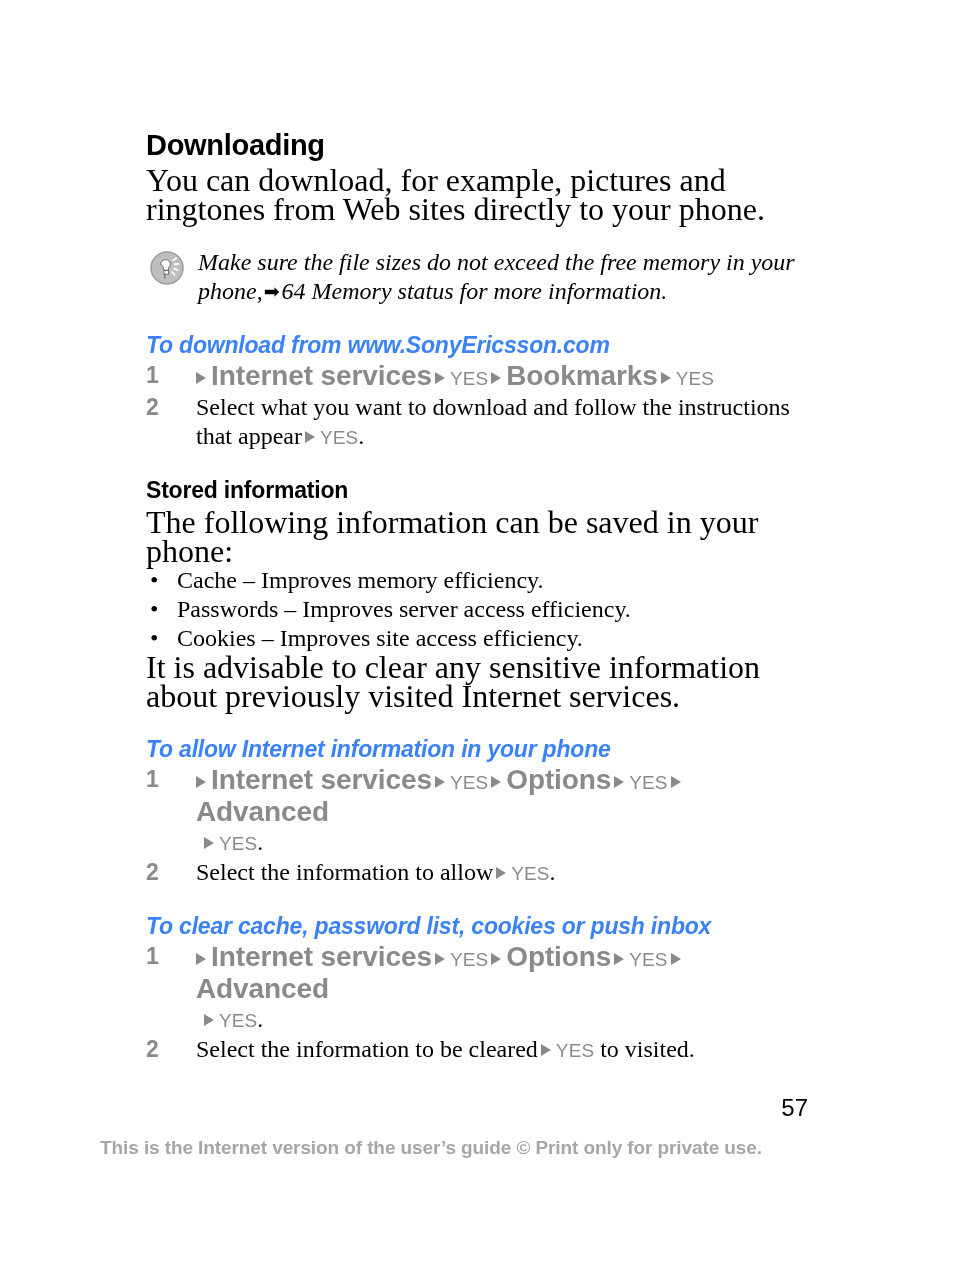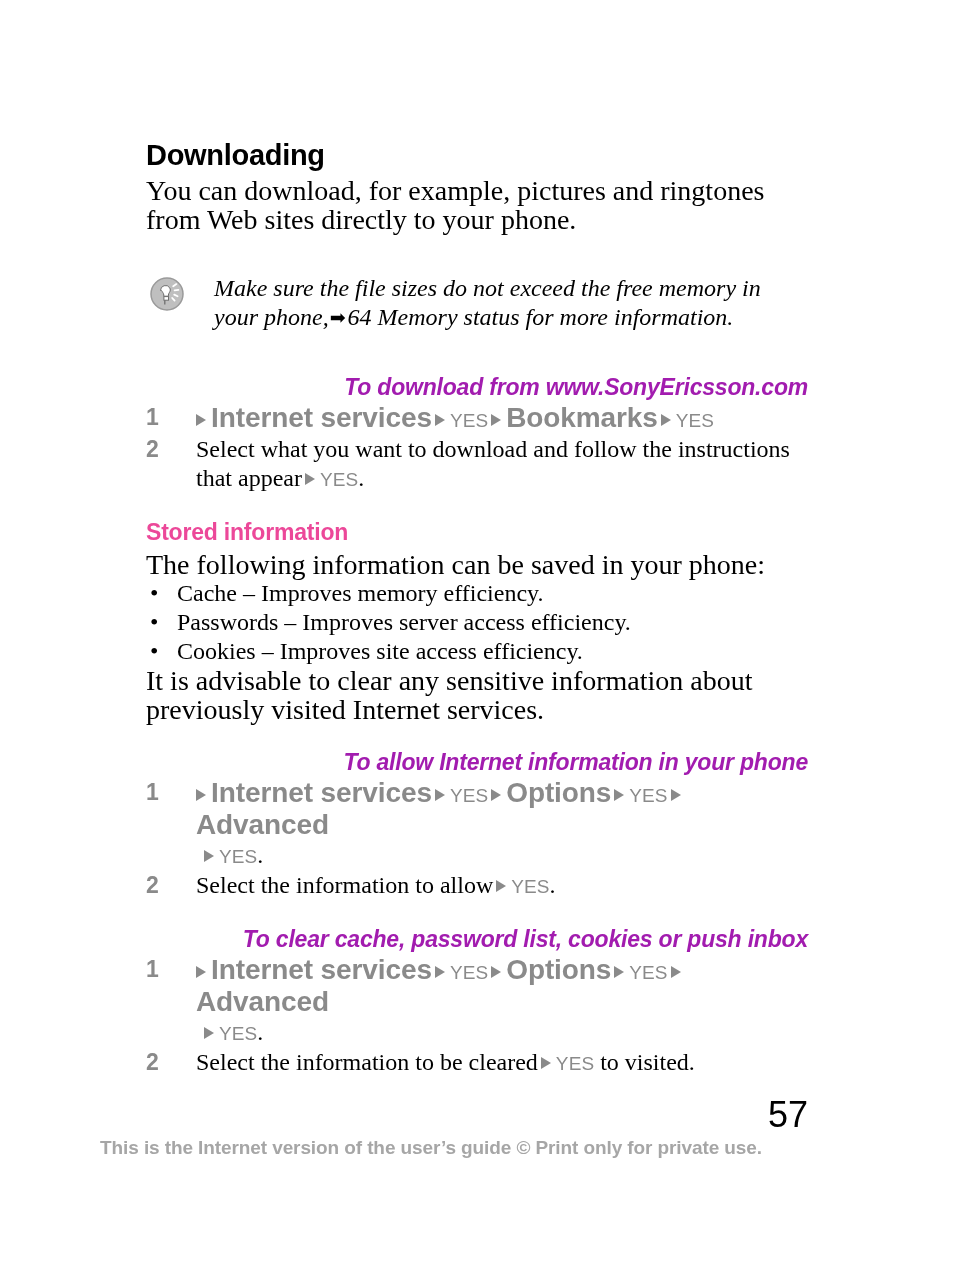--- a/index.html
+++ b/index.html
@@ -19,7 +19,7 @@
   .page {
     position: absolute;
     left: 146px;
-    top: 138px;
+    top: 128px;
     width: 662px;
   }
 

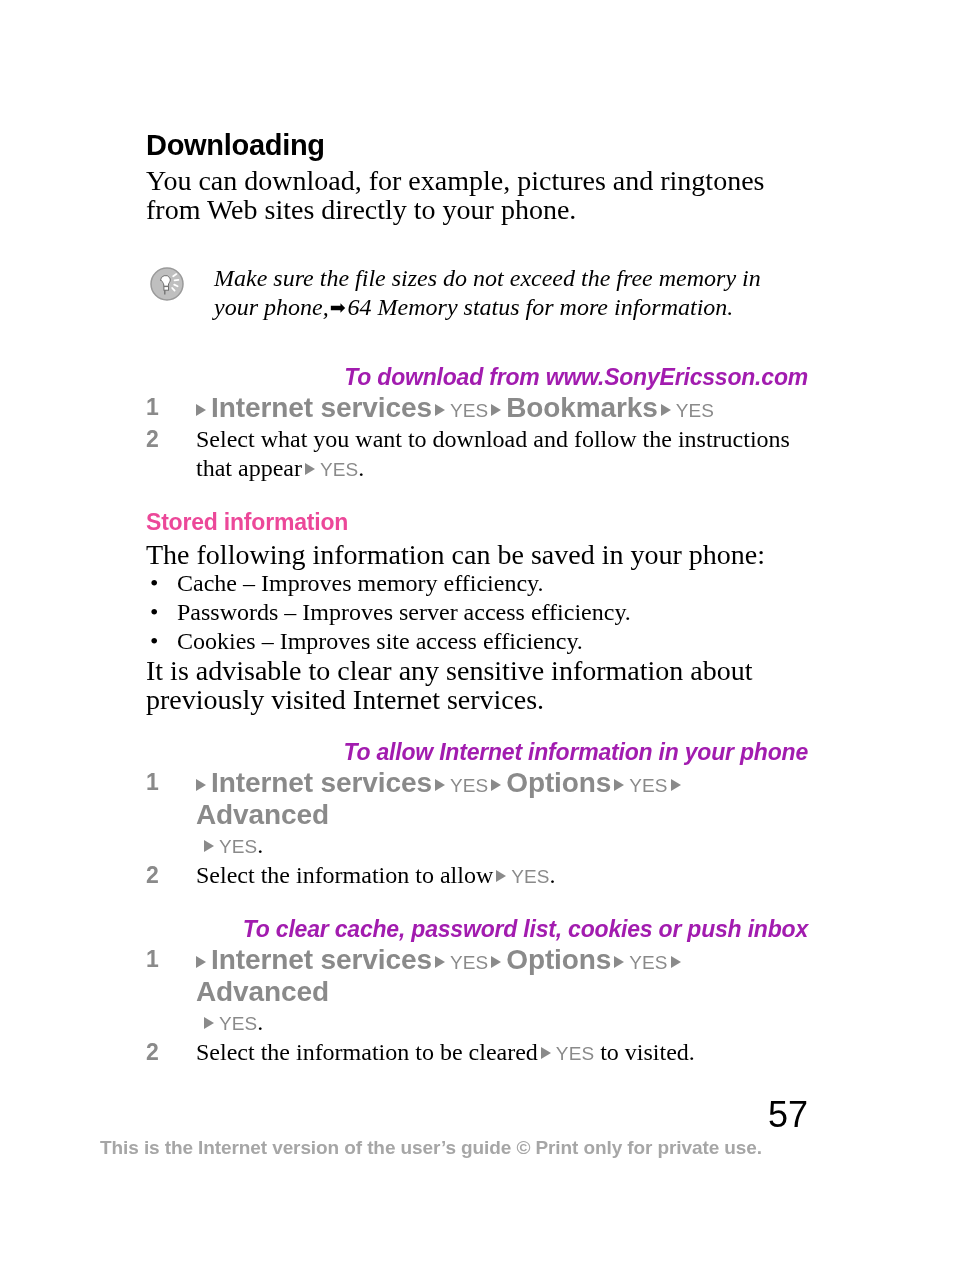--- a/index.html
+++ b/index.html
@@ -56,7 +56,7 @@
 
   
   p.body {
-    font-size: 28px;
+    font-size: 32px;
     line-height: 29px;
     margin: 0;
     color: #000;

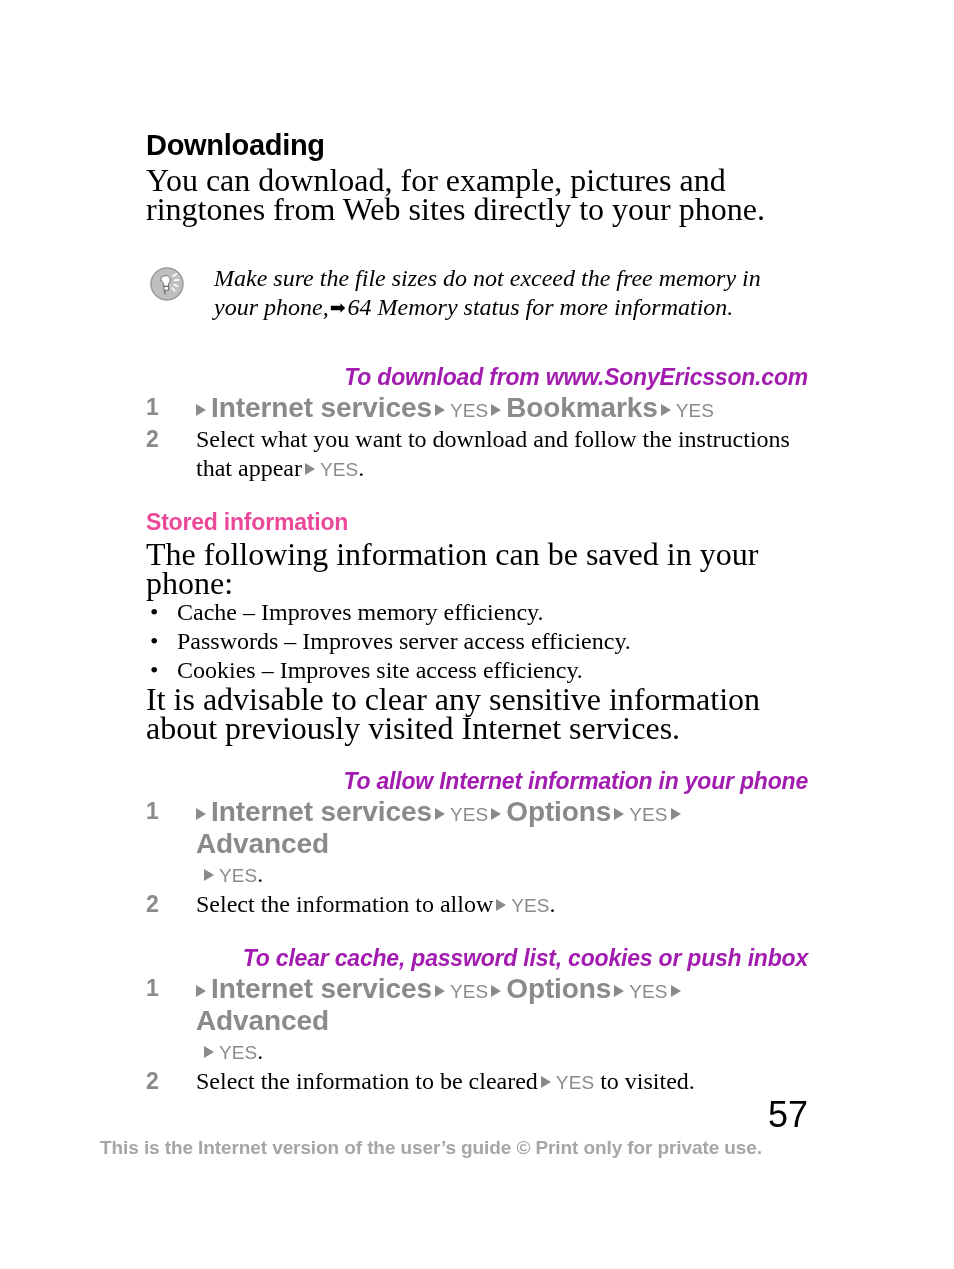--- a/index.html
+++ b/index.html
@@ -74,7 +74,7 @@
     line-height: 29px;
     font-style: italic;
     color: #000;
-    margin: 16px;
+    margin: 0;
   }
   .tip-icon {
     position: absolute;

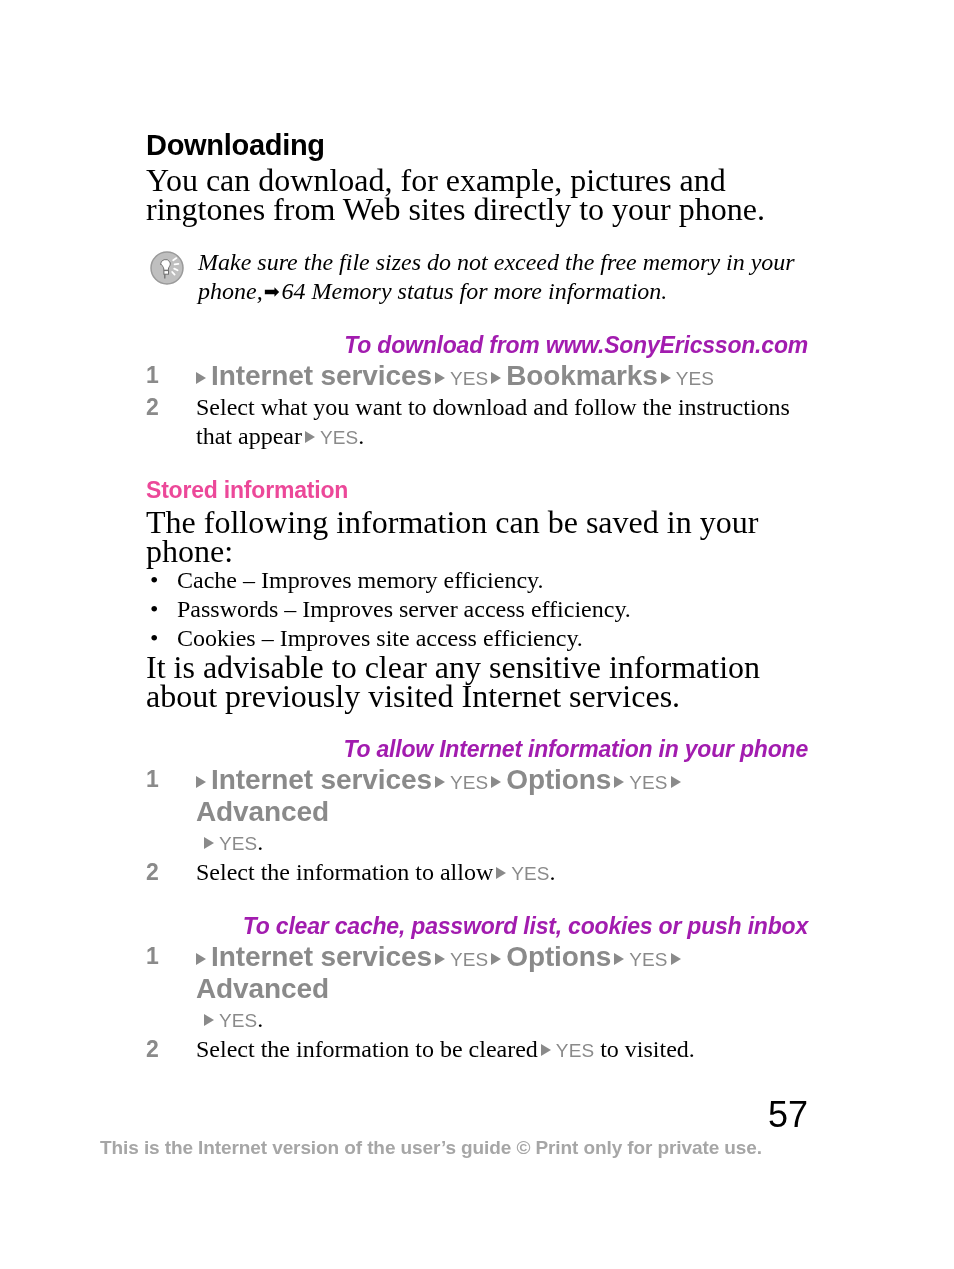--- a/index.html
+++ b/index.html
@@ -41,8 +41,7 @@
     line-height: 29px;
     letter-spacing: -0.2px;
     margin: 0 0 1px 0;
-    color: #a21caf;
-    text-align: right;
+    color: #3b82f6;
   }
   h3.sect-title-sm {
     font-family: "Liberation Sans", "DejaVu Sans", sans-serif;

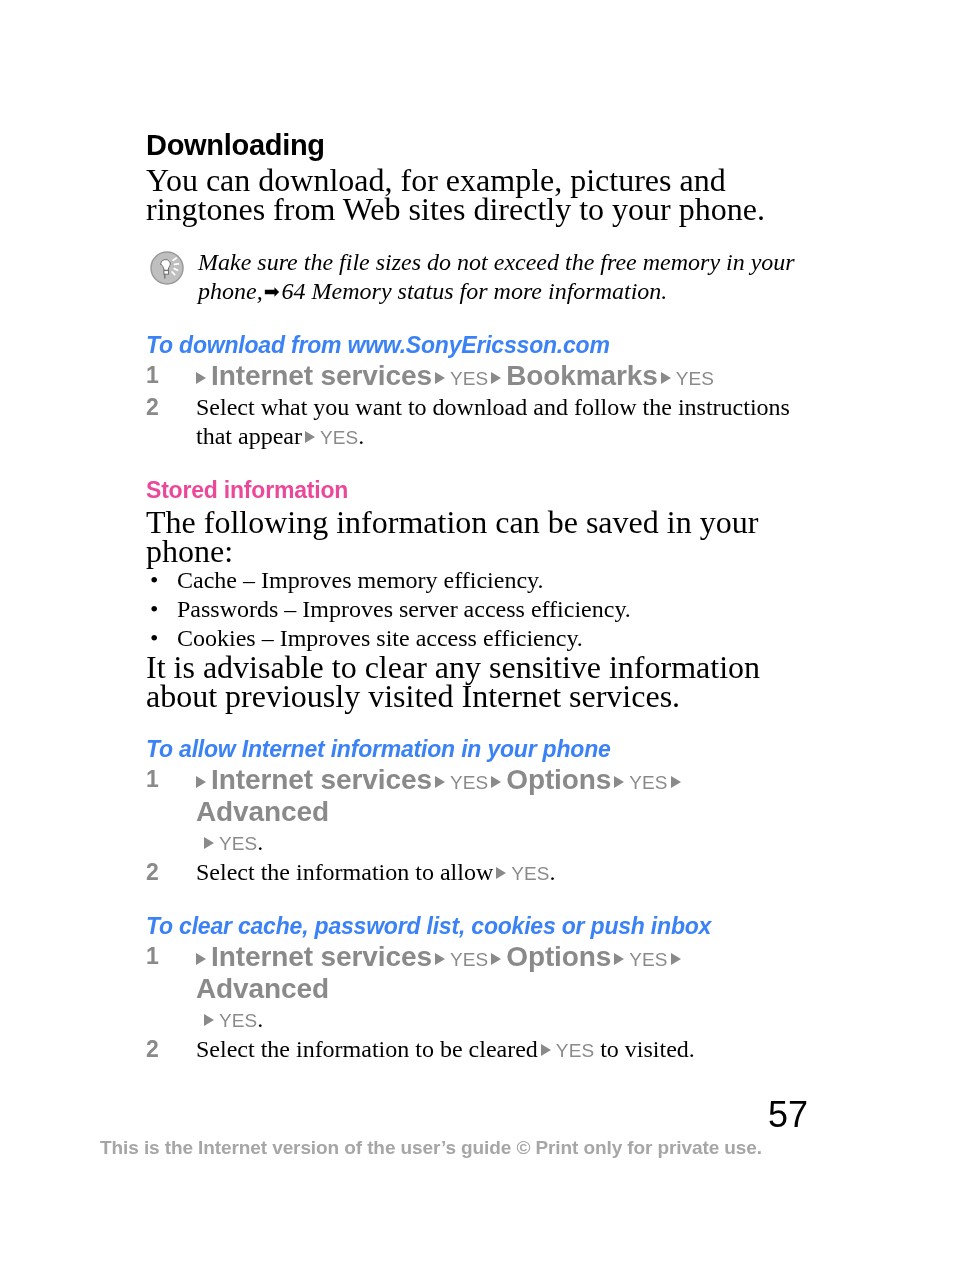--- a/index.html
+++ b/index.html
@@ -50,7 +50,7 @@
     line-height: 29px;
     letter-spacing: -0.2px;
     margin: 0 0 3px 0;
-    color: #ec4899;
+    color: #000000;
   }
 
   

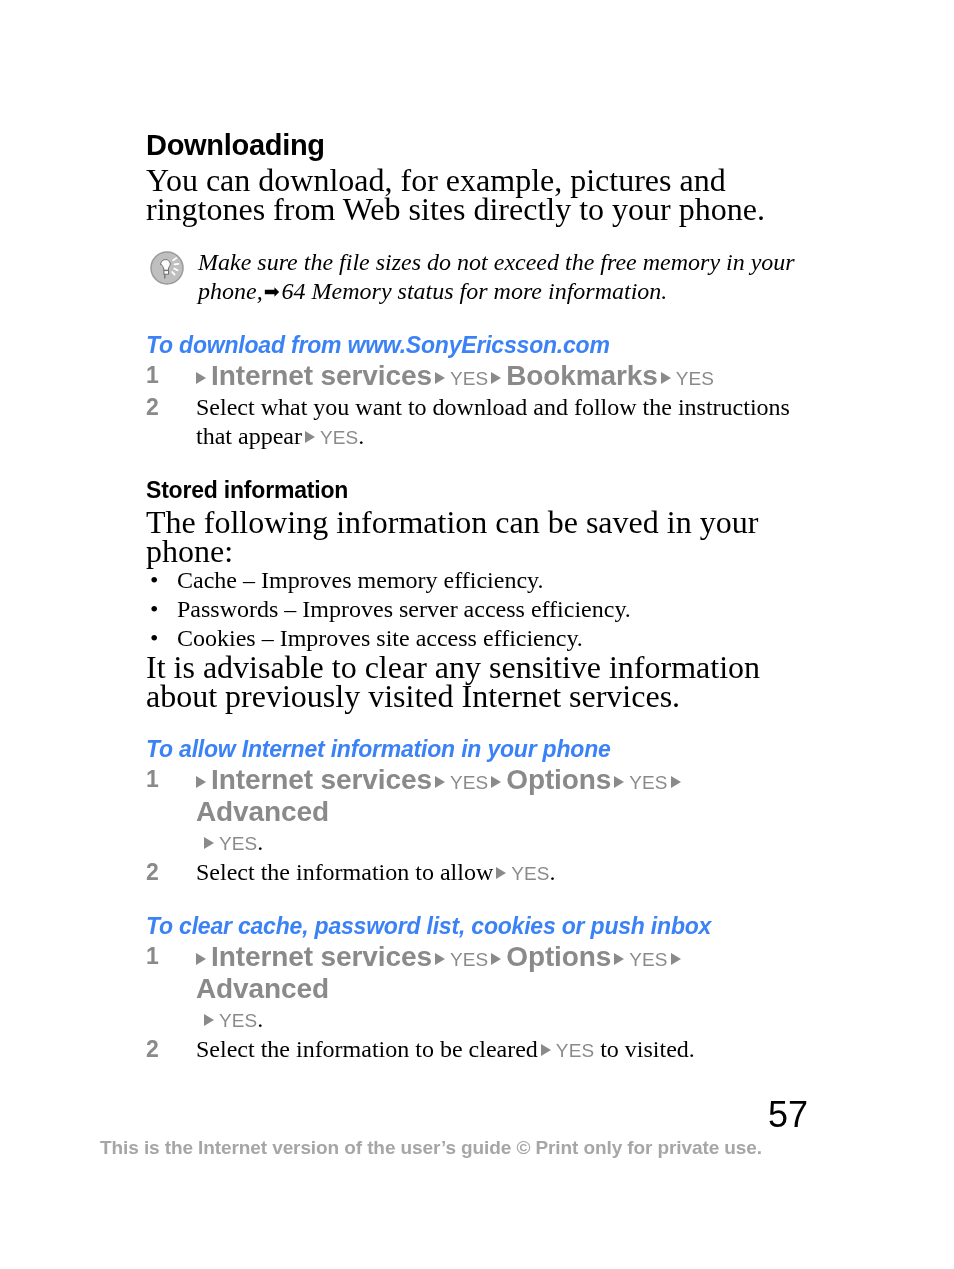--- a/index.html
+++ b/index.html
@@ -176,7 +176,7 @@
     right: 146px;
     top: 1094px;
     font-family: "Liberation Sans", "DejaVu Sans", sans-serif;
-    font-size: 36px;
+    font-size: 24px;
     color: #000;
     text-align: right;
   }

